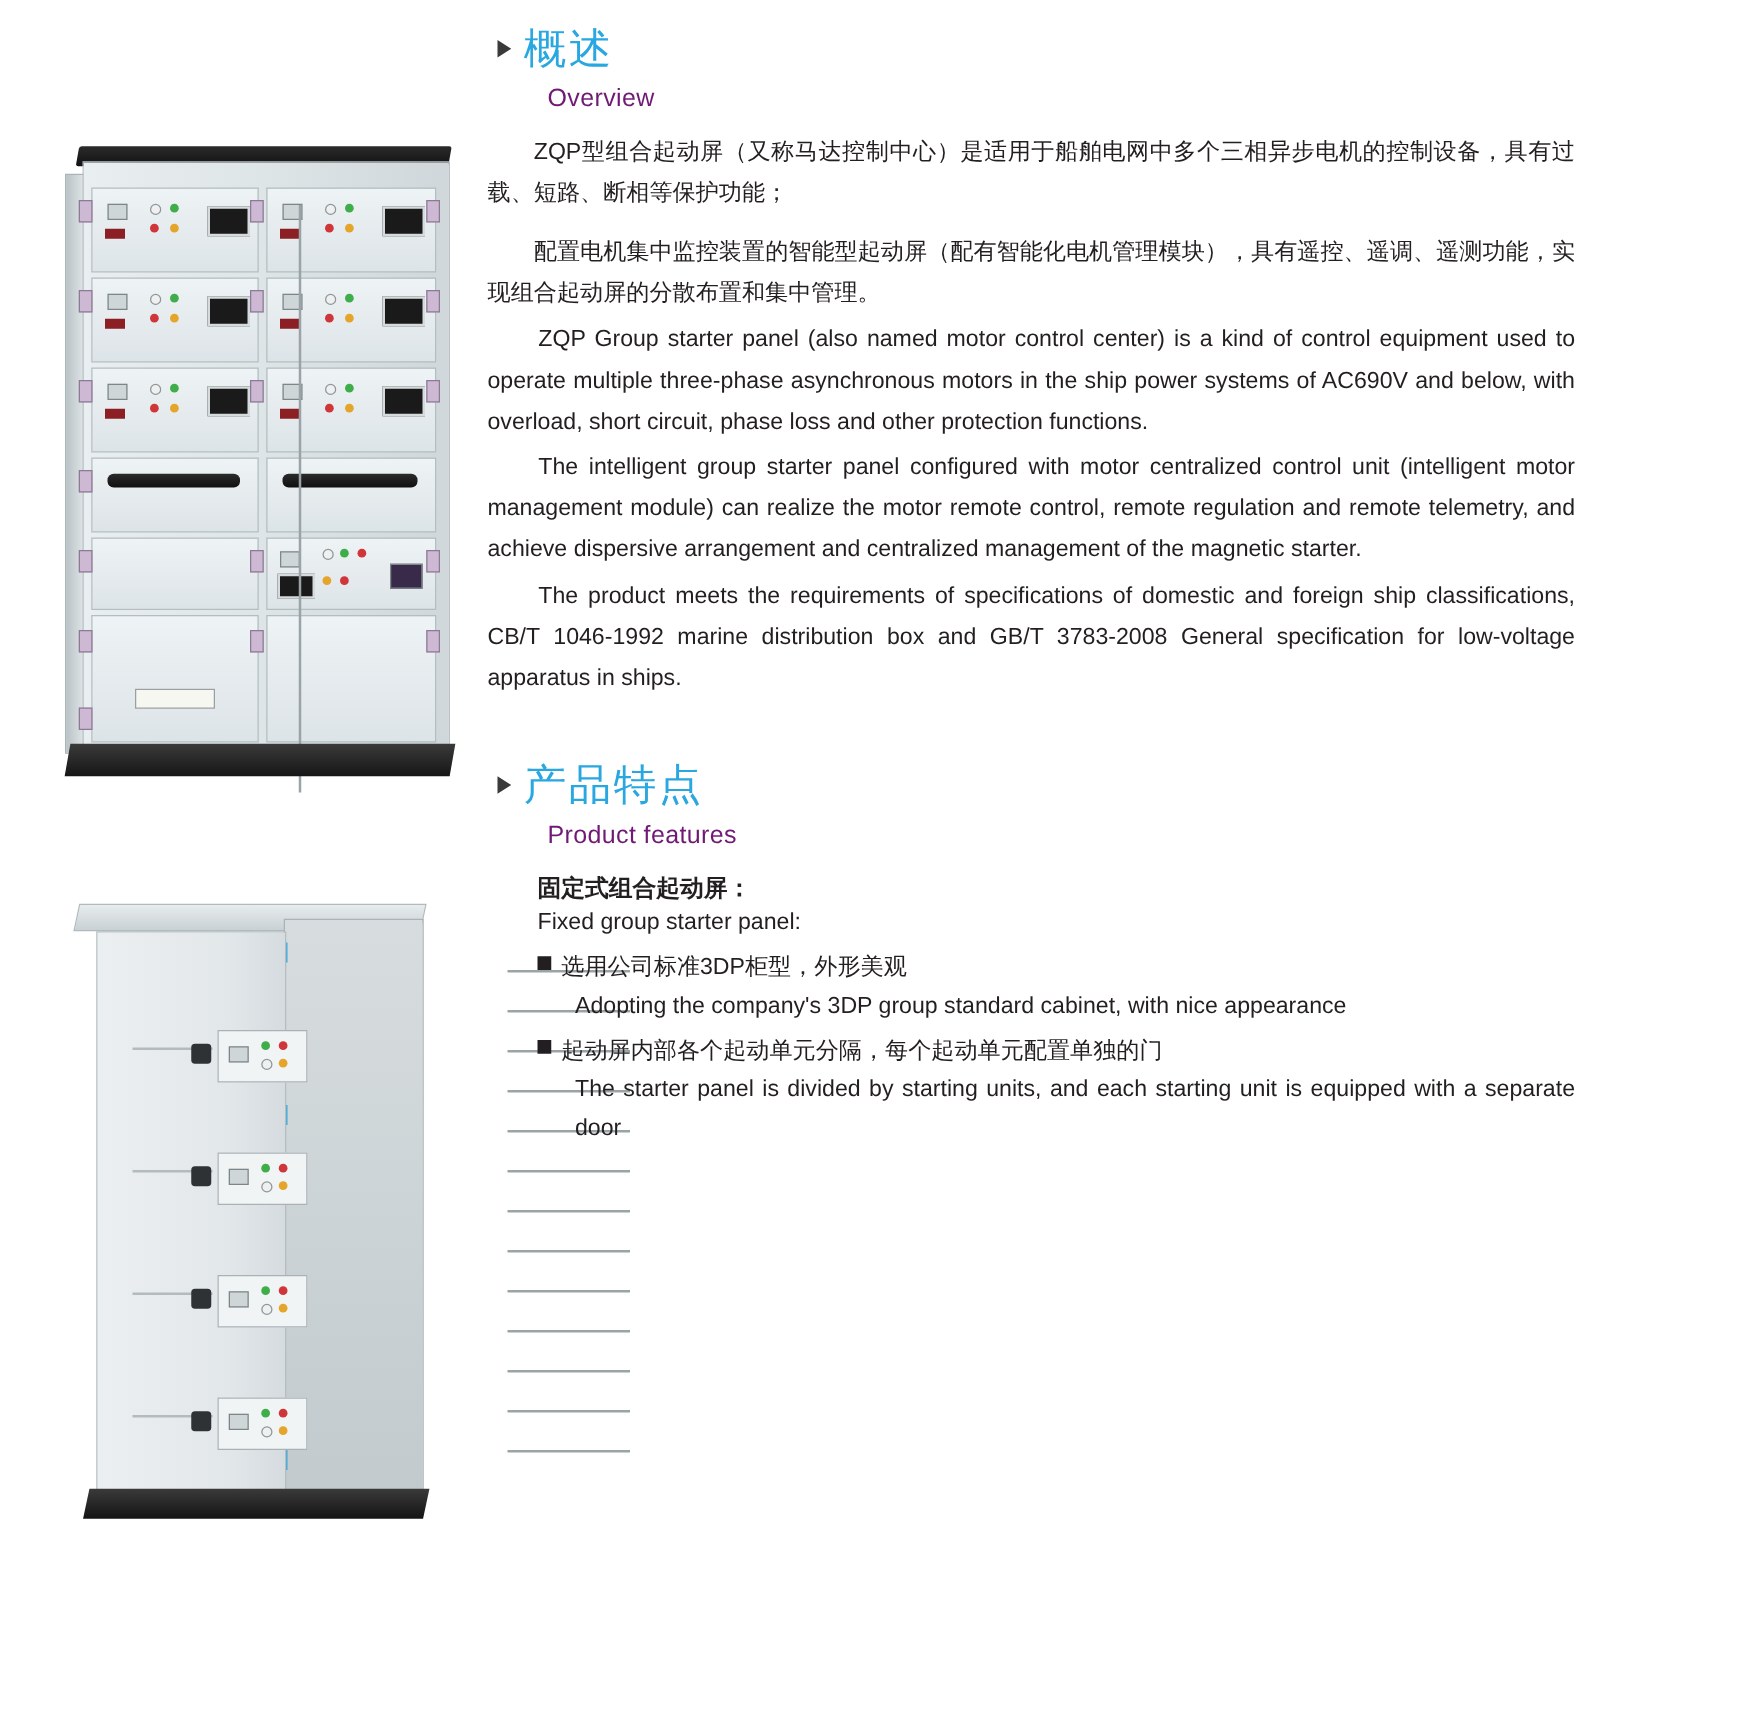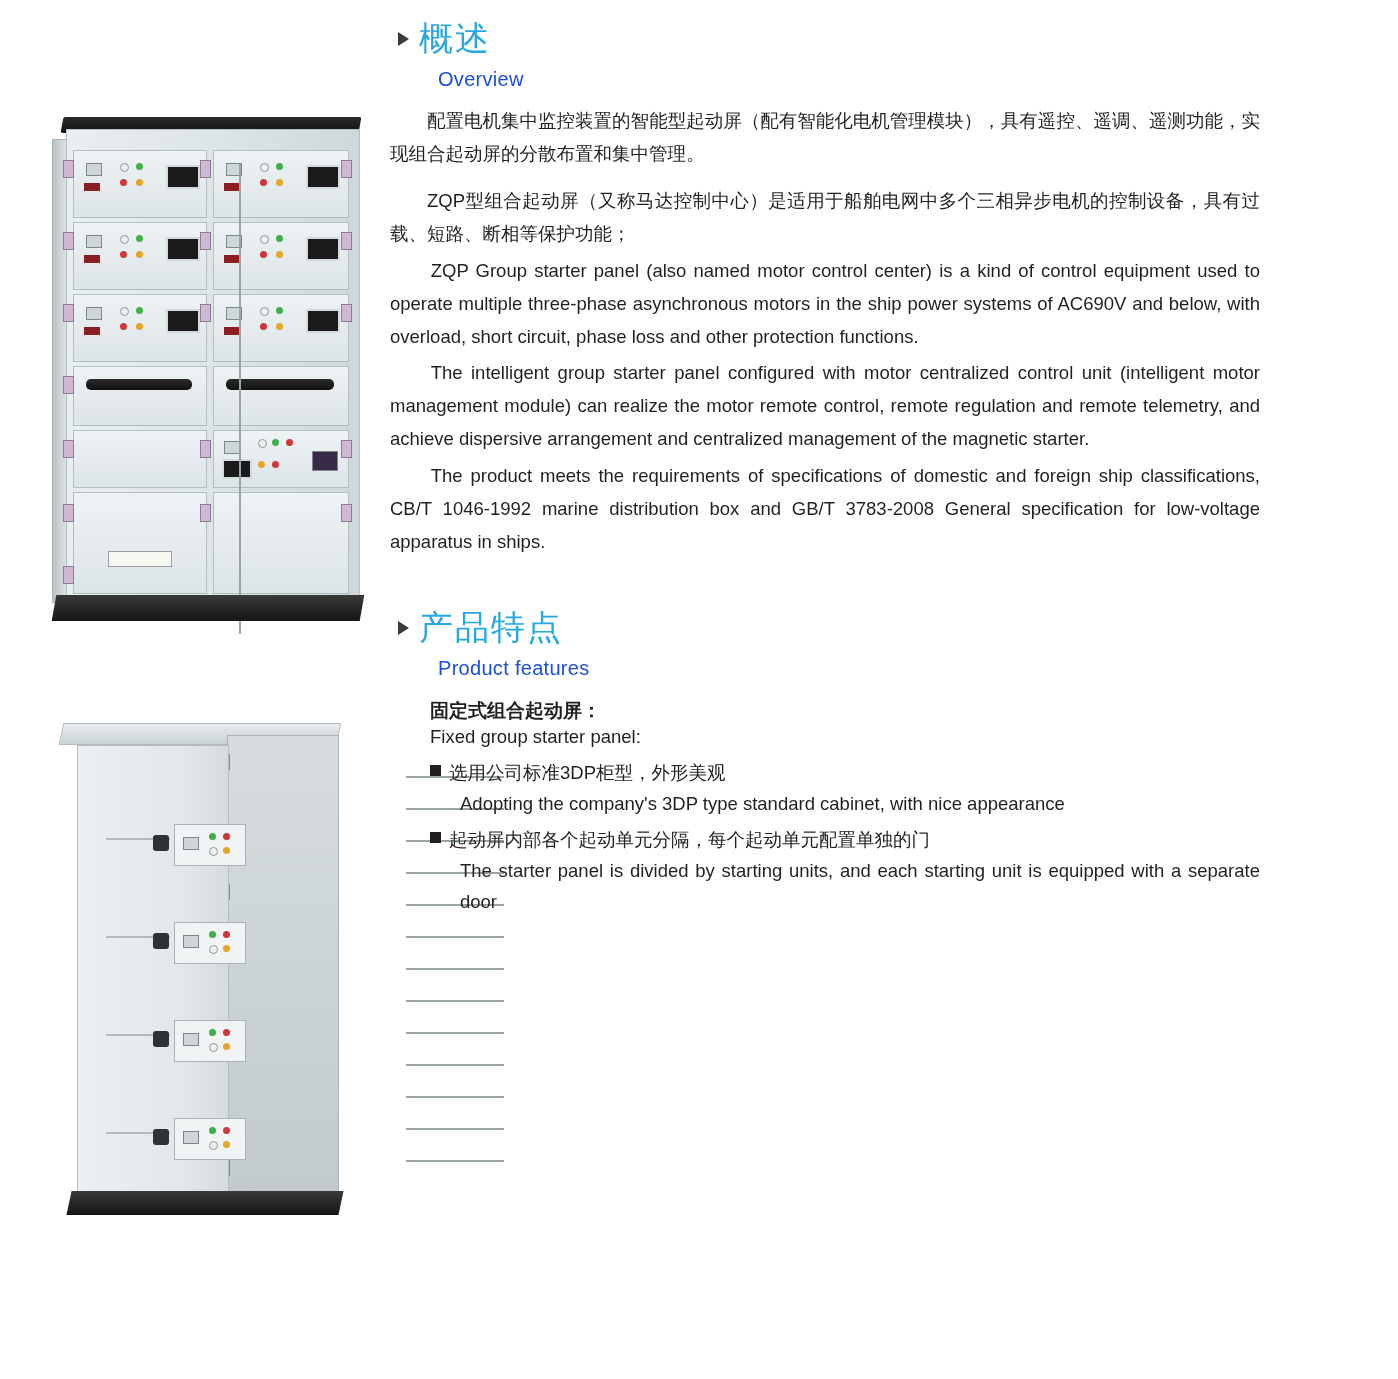--- a/index.html
+++ b/index.html
@@ -169,7 +169,7 @@
   }
   .sec-title-en {
     font-size: 20px;
-    color: #1d4ed8;
+    color: #701a75;
     margin-left: 48px;
     margin-top: 6px;
     letter-spacing: .3px;

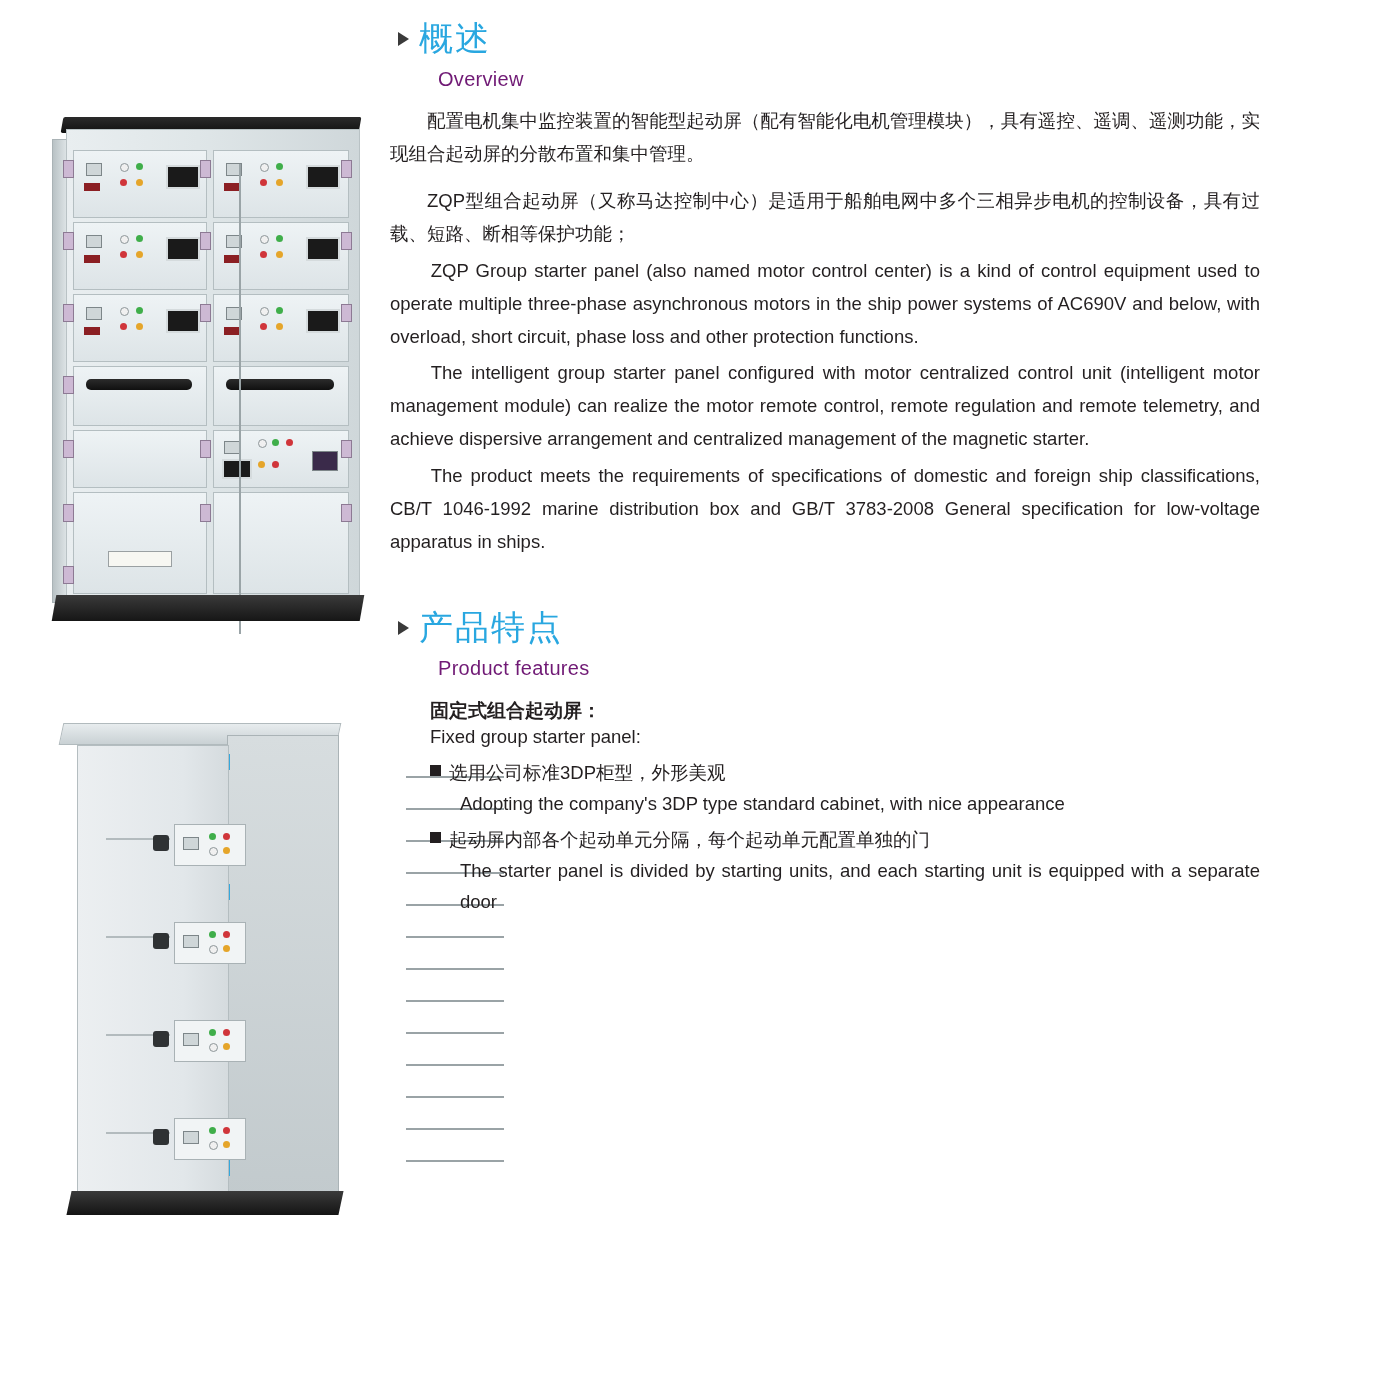--- a/index.html
+++ b/index.html
@@ -421,8 +421,8 @@
       <div class="sec-title-en">Overview</div>
 
       <div class="ov-body">
+        <p class="para cn cn-block">ZQP型组合起动屏（又称马达控制中心）是适用于船舶电网中多个三相异步电机的控制设备，具有过载、短路、断相等保护功能；</p>
         <p class="para cn cn-block">配置电机集中监控装置的智能型起动屏（配有智能化电机管理模块），具有遥控、遥调、遥测功能，实现组合起动屏的分散布置和集中管理。</p>
-        <p class="para cn cn-block">ZQP型组合起动屏（又称马达控制中心）是适用于船舶电网中多个三相异步电机的控制设备，具有过载、短路、断相等保护功能；</p>
 
         <p class="para en-indent en-block">ZQP Group starter panel (also named motor control center) is a kind of control equipment used to operate multiple three-phase asynchronous motors in the ship power systems of AC690V and below, with overload, short circuit, phase loss and other protection functions.</p>
         <p class="para en-indent en-block">The intelligent group starter panel configured with motor centralized control unit (intelligent motor management module) can realize the motor remote control, remote regulation and remote telemetry, and achieve dispersive arrangement and centralized management of the magnetic starter.</p>

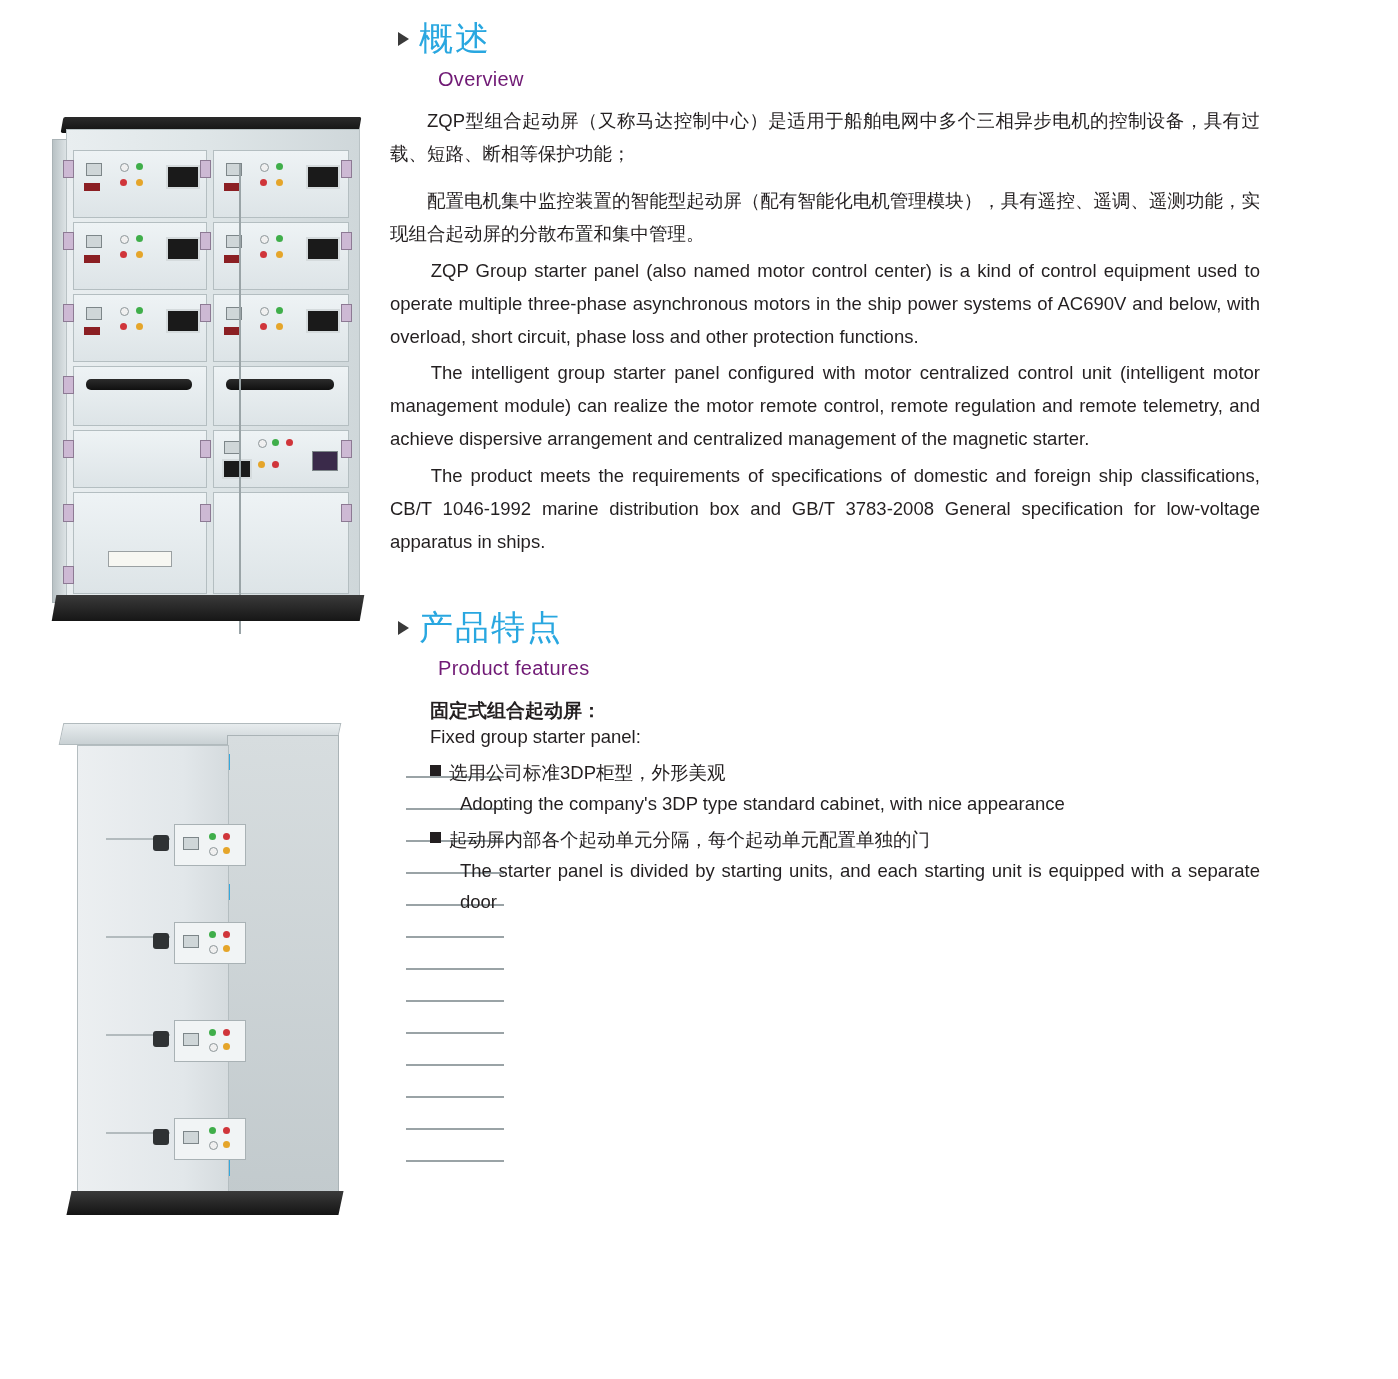--- a/index.html
+++ b/index.html
@@ -450,7 +450,7 @@
             <span class="bullet-sq"></span>
             <span>选用公司标准3DP柜型，外形美观</span>
           </div>
-          <div class="feat-en">Adopting the company's 3DP type standard cabinet, with nice appearance</div>
+          <div class="feat-en">Adopting the company's 3DP group standard cabinet, with nice appearance</div>
         </div>
 
         <div class="feat-item">

